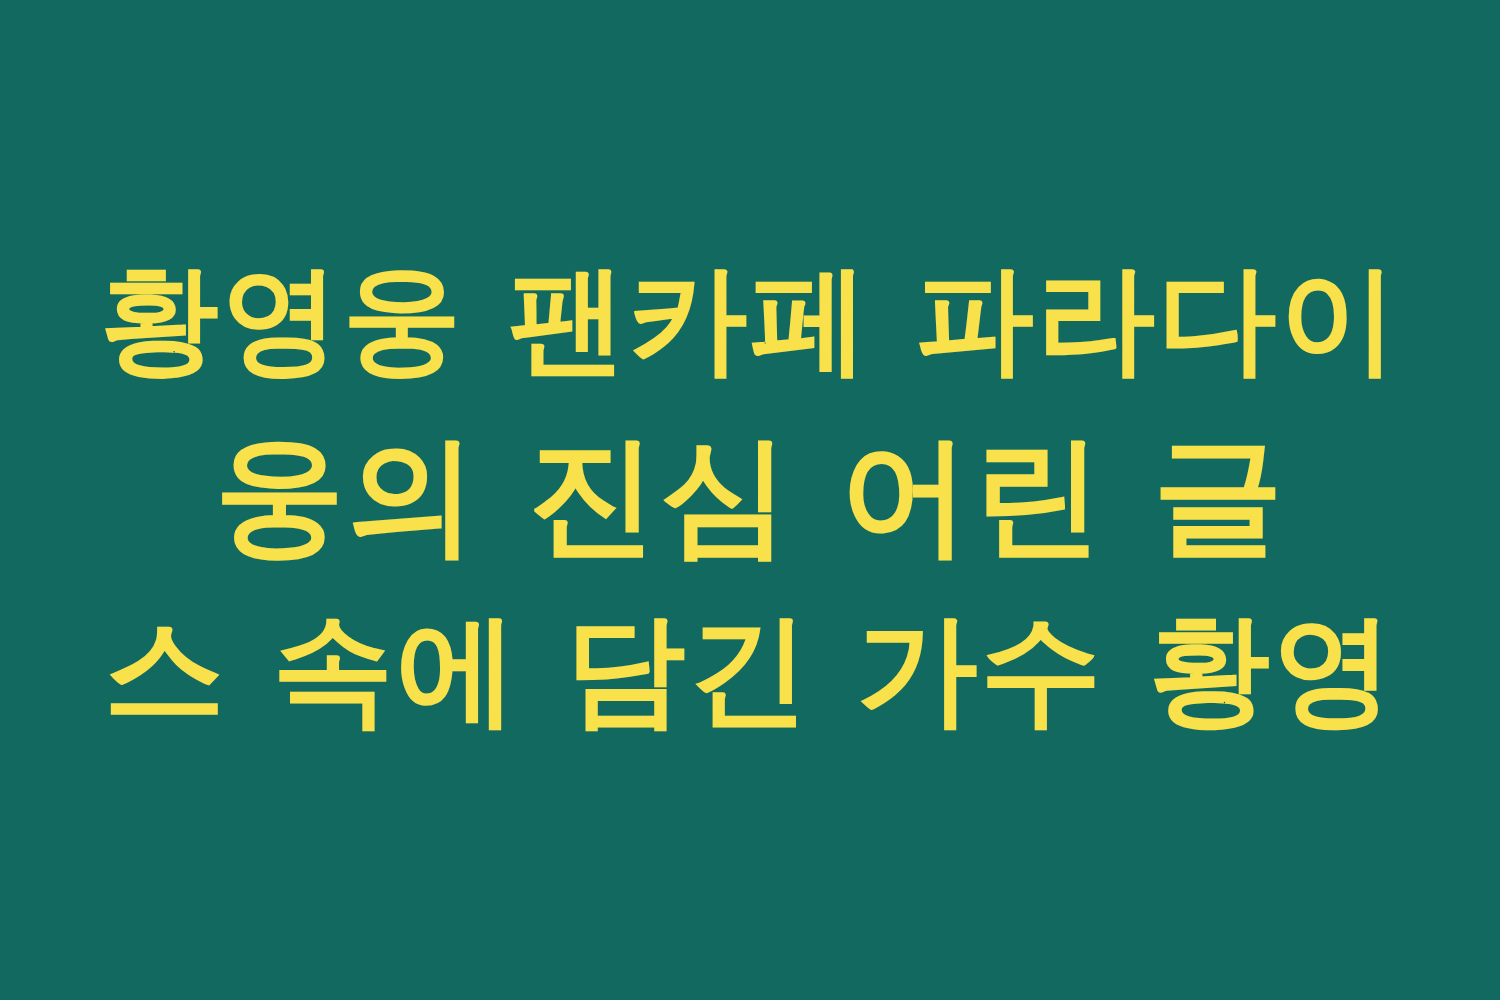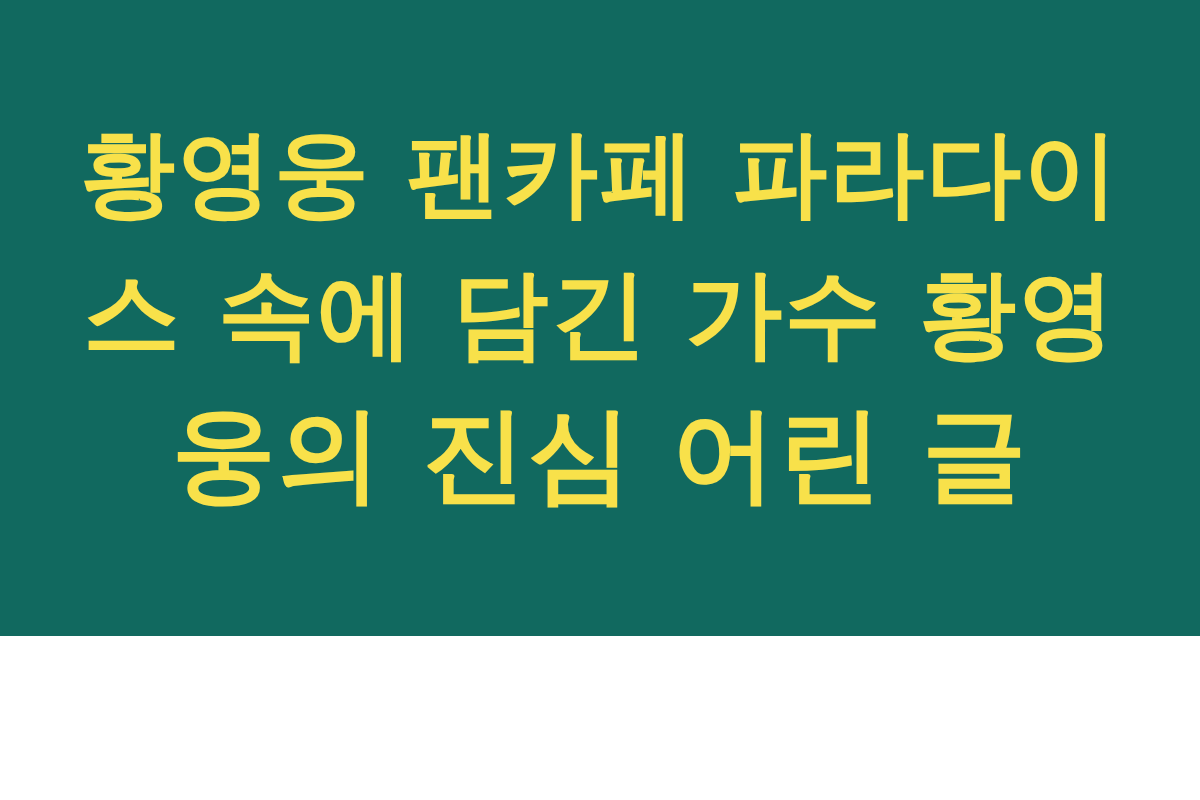--- a/index.html
+++ b/index.html
@@ -14,7 +14,7 @@
   #canvas {
     position: relative;
     width: 1200px;
-    height: 636px;
+    height: 800px;
     background: #11695f;
     display: flex;
     justify-content: center;

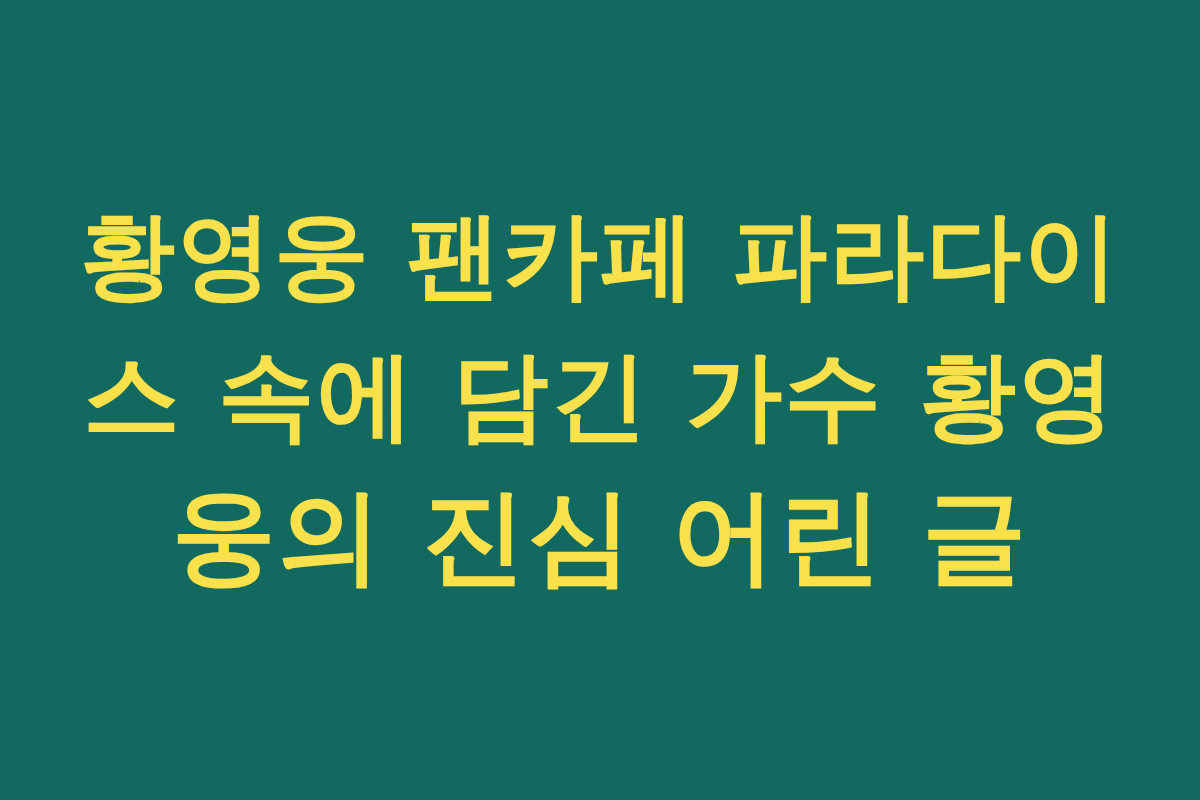--- a/index.html
+++ b/index.html
@@ -59,9 +59,9 @@
 
     <span class="headline-line l1" style="color: rgb(248, 225, 74); font-size: 95px;">황영웅 팬카페 파라다이</span>
 
+    <span class="headline-line l3" style="color: rgb(248, 225, 74);">웅의 진심 어린 글</span>
+
     <span class="headline-line l2" style="color: rgb(248, 225, 74); font-size: 97px;">스 속에 담긴 가수 황영</span>
-
-    <span class="headline-line l3" style="color: rgb(248, 225, 74);">웅의 진심 어린 글</span>
 
   </div>
 

